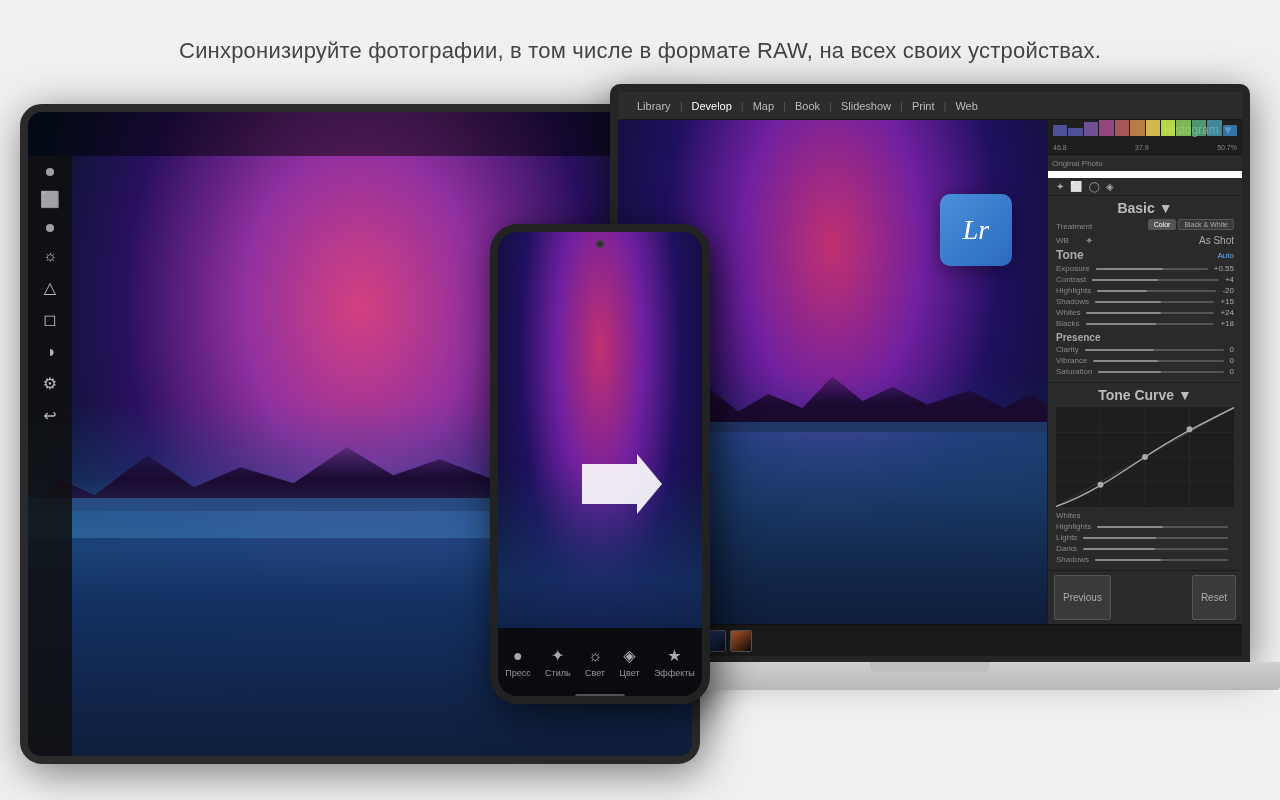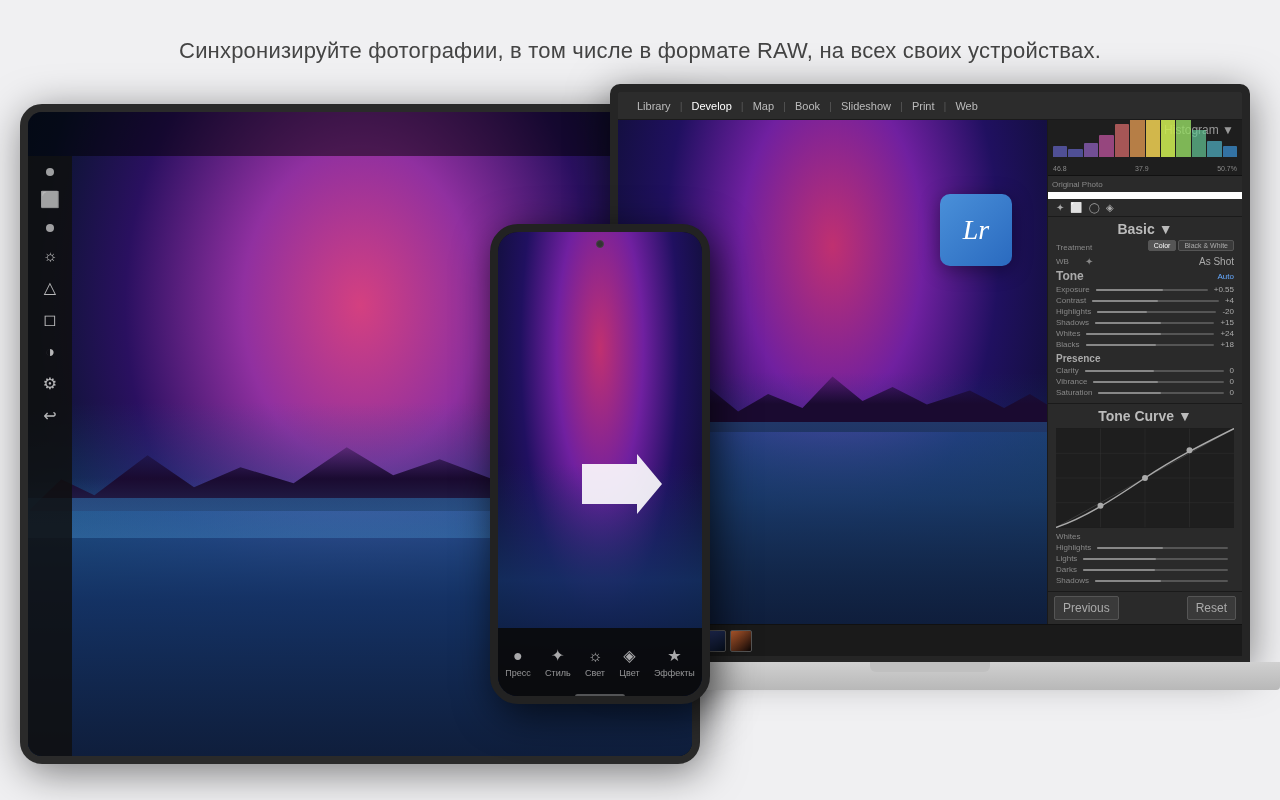--- a/index.html
+++ b/index.html
@@ -558,8 +558,8 @@
       margin-top: auto;
     }
     .lr-btn {
-      padding: 4px 8px;
-      font-size: 12px;
+      padding: 16px 8px;
+      font-size: 10px;
       background: #3a3a3a;
       color: #aaa;
       border-radius: 2px;

